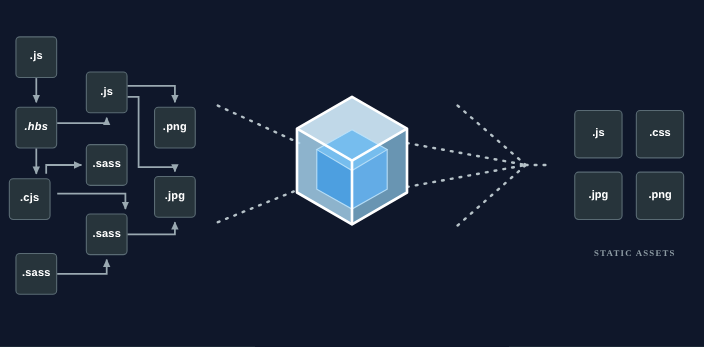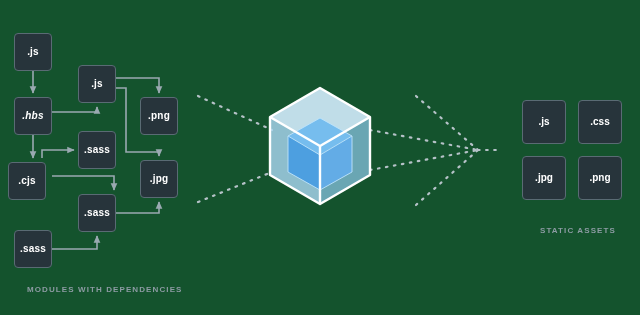--- a/index.html
+++ b/index.html
@@ -11,7 +11,7 @@
     position: relative;
     width: 640px;
     height: 315px;
-    background: #14532d;
+    background: #0f172a;
     overflow: hidden;
     font-family: "Liberation Sans", sans-serif;
   }

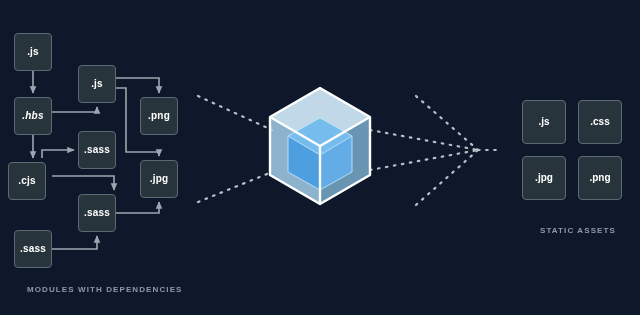--- a/index.html
+++ b/index.html
@@ -65,6 +65,7 @@
     font-weight: bold;
     letter-spacing: 1.1px;
     white-space: nowrap;
+    font-family: Liberation Serif, serif;
   }
   #caption-modules { left: 27px;  top: 285px; }
   #caption-assets  { left: 540px; top: 226px; }

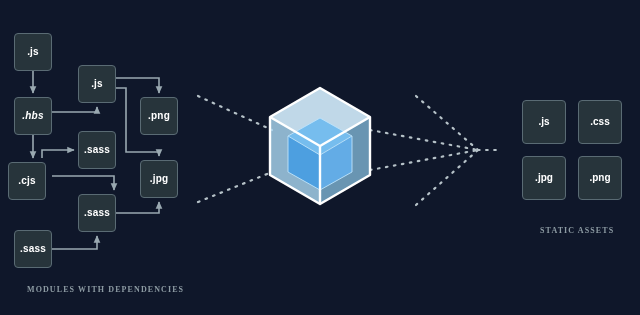--- a/index.html
+++ b/index.html
@@ -204,7 +204,6 @@
       </div>
   </div>
 
-  <div class="caption boxes-layer" id="caption-modules">MODULES WITH DEPENDENCIES</div>
   <div class="caption boxes-layer" id="caption-assets">STATIC ASSETS</div>
 
 </div>

